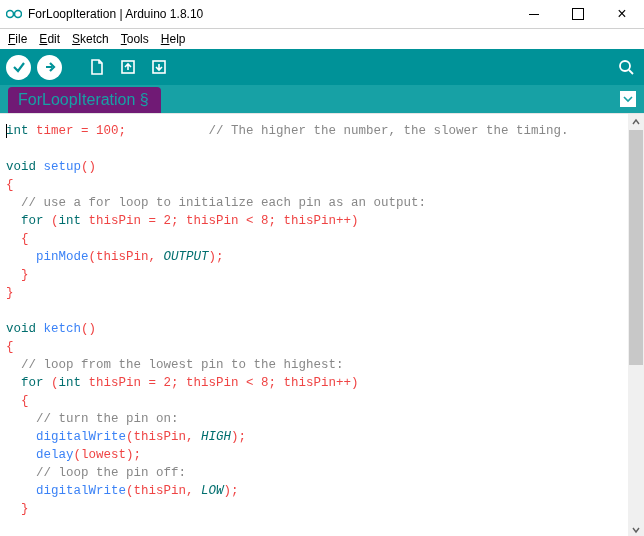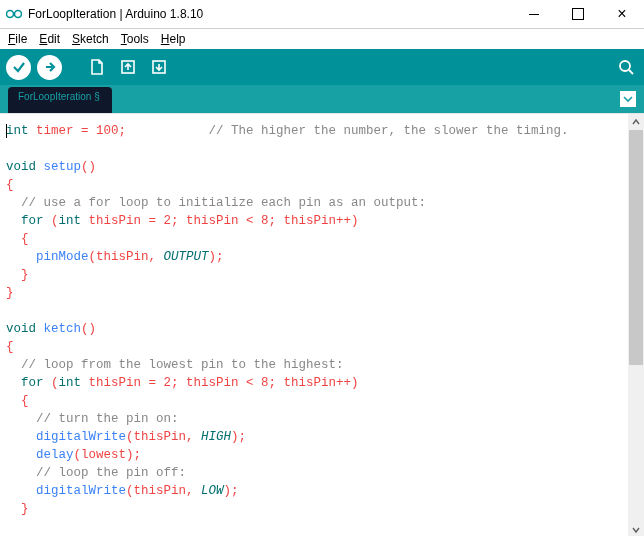--- a/index.html
+++ b/index.html
@@ -85,12 +85,12 @@
     position: relative;
   }
   .tab {
-    background: #0f172a;
+    background: #701a75;
     color: #17a1a5;
     padding: 4px 12px 4px 10px;
     border-top-left-radius: 4px;
     border-top-right-radius: 4px;
-    font-size: 10px;
+    font-size: 16px;
     font-weight: 500;
     height: 18px;
     display: flex; 

